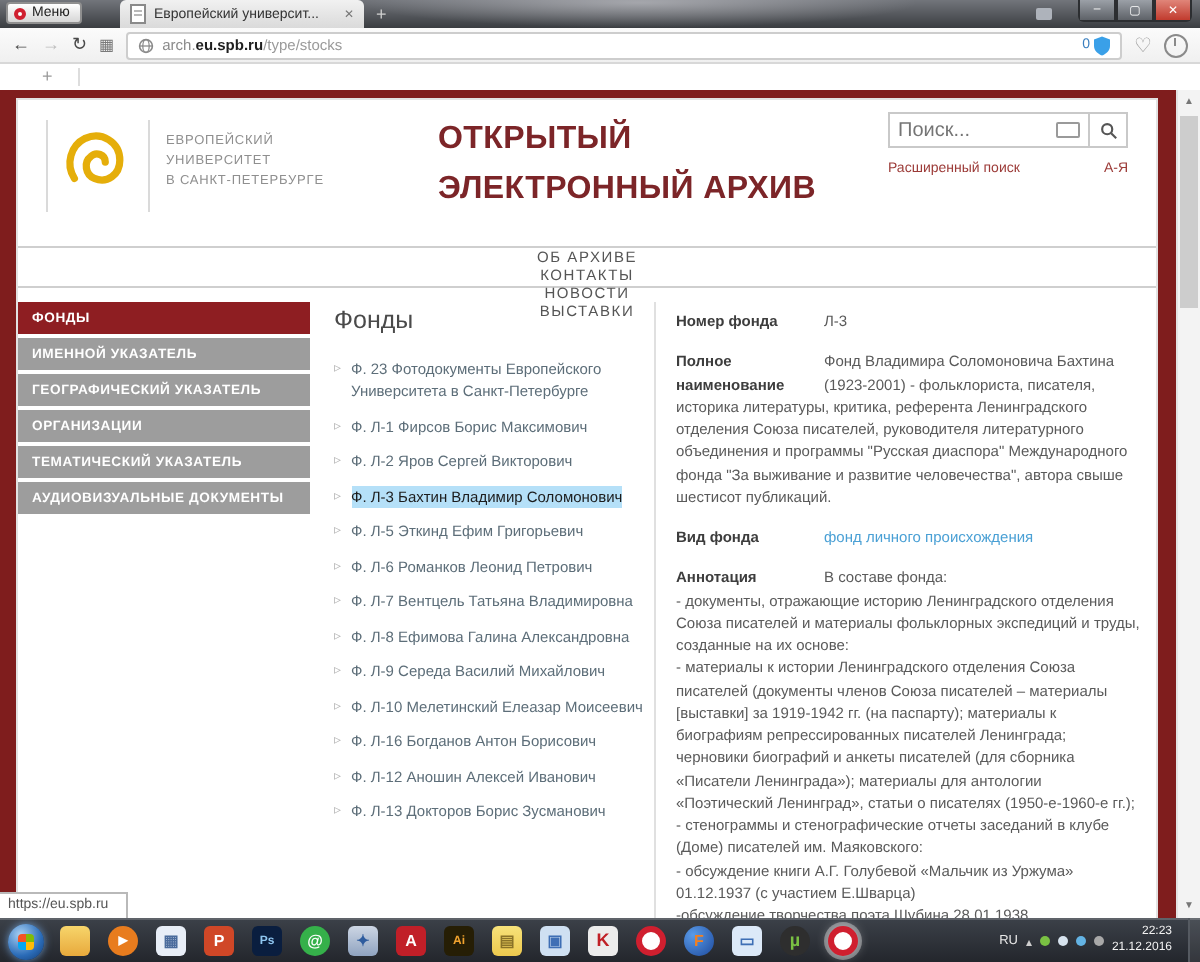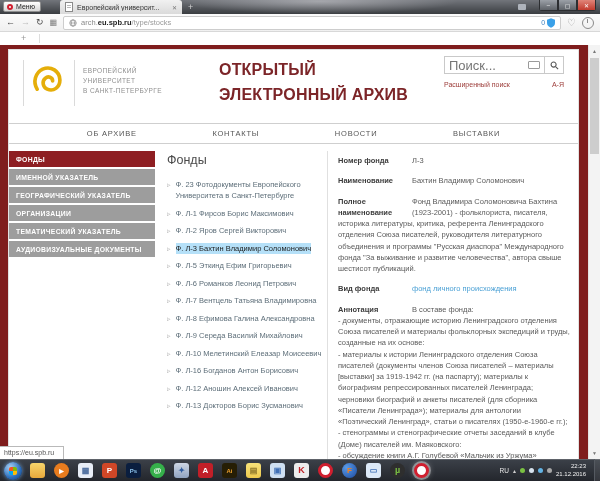--- a/index.html
+++ b/index.html
@@ -61,7 +61,7 @@
       line-height:1.55;letter-spacing:.2px;}
   .search-area{position:absolute;right:14px;top:6px;width:120px;}
   .search-box{display:flex;align-items:center;border:1px solid #c9c9c9;height:16px;background:#fff;}
-  .search-input{flex:1;min-width:0;border:none;outline:none;font-size:13px;color:#555;padding:0 0 0 4px;
+  .search-input{flex:1;min-width:0;border:none;outline:none;font-size:10px;color:#555;padding:0 0 0 4px;
       font-family:"Liberation Sans",sans-serif;background:transparent;}
   .kb-icon{width:10px;height:6px;border:1px solid #9a9a9a;border-radius:1px;margin-right:4px;flex-shrink:0;}
   .search-btn{width:18px;height:16px;border-left:1px solid #c9c9c9;display:flex;align-items:center;

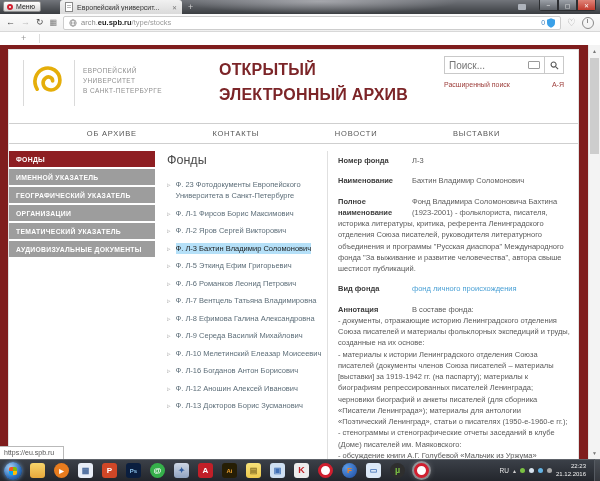--- a/index.html
+++ b/index.html
@@ -70,7 +70,7 @@
 
   .navbar{margin-top:3px;border-top:1px solid #cfcfcf;border-bottom:1px solid #cfcfcf;height:19px;
       display:flex;align-items:center;justify-content:space-around;padding:0 40px;font-size:7.5px;
-      color:#555;letter-spacing:.8px;}
+      color:#555;letter-spacing:.8px;flex-direction:column;}
 
   .page-body{display:flex;margin-top:7px;align-items:stretch;}
   .sidebar{width:146px;flex-shrink:0;}

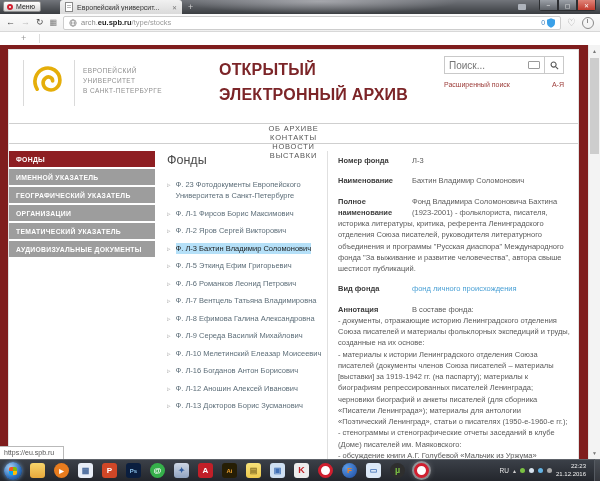--- a/index.html
+++ b/index.html
@@ -292,10 +292,6 @@
             <div class="dvalue">Л-3</div>
           </div>
           <div class="drow">
-            <span class="dlabel">Наименование</span>
-            <div class="dvalue">Бахтин Владимир Соломонович</div>
-          </div>
-          <div class="drow">
             <span class="dlabel">Полное наименование</span>
             <div class="dvalue">Фонд Владимира Соломоновича Бахтина (1923-2001) - фольклориста, писателя, историка литературы, критика, референта Ленинградского отделения Союза писателей, руководителя литературного объединения и программы "Русская диаспора" Международного фонда "За выживание и развитие человечества", автора свыше шестисот публикаций.</div>
           </div>

